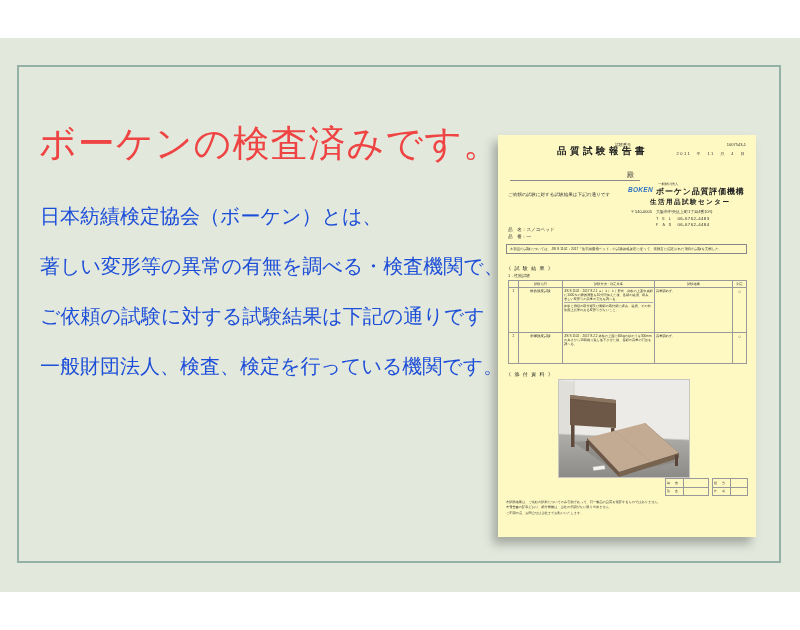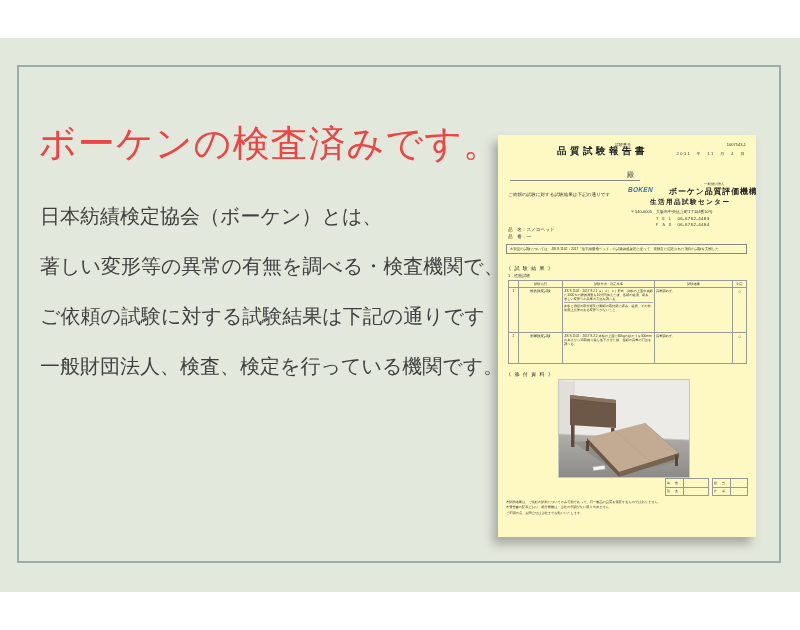--- a/index.html
+++ b/index.html
@@ -41,7 +41,7 @@
   .org-row { display:flex; align-items:flex-start; }
   .logo { font-size:6.5px; font-weight:bold; font-style:italic; color:#2f72c0;
           letter-spacing:0.3px; margin-top:4px; }
-  .org-names { margin-left:16px;text-align:center; }
+  .org-names { margin-left:3px; }
   .org-type { font-size:3.4px; color:#333; margin-left:2px; }
   .org-name { font-size:8px; font-weight:bold; letter-spacing:0.8px; color:#222; white-space:nowrap; }
   .center-name { font-size:6.6px; font-weight:bold; letter-spacing:1.4px; margin:1px 0 0 22px;

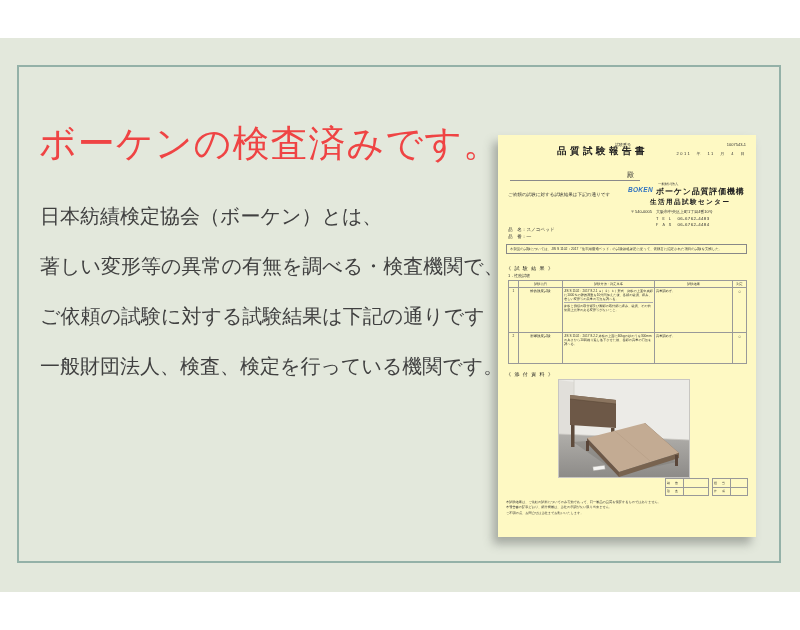--- a/index.html
+++ b/index.html
@@ -18,7 +18,7 @@
            font-size:37px; color:#ef4444; letter-spacing:1px; white-space:nowrap; }
 
   .body-lines { position:absolute; left:40px; top:191px; }
-  .body-lines .bline { font-size:20px; color:#404040; height:50px; line-height:50px;
+  .body-lines .bline { font-size:20px; color:#1d4ed8; height:50px; line-height:50px;
                        white-space:nowrap; }
 
   

